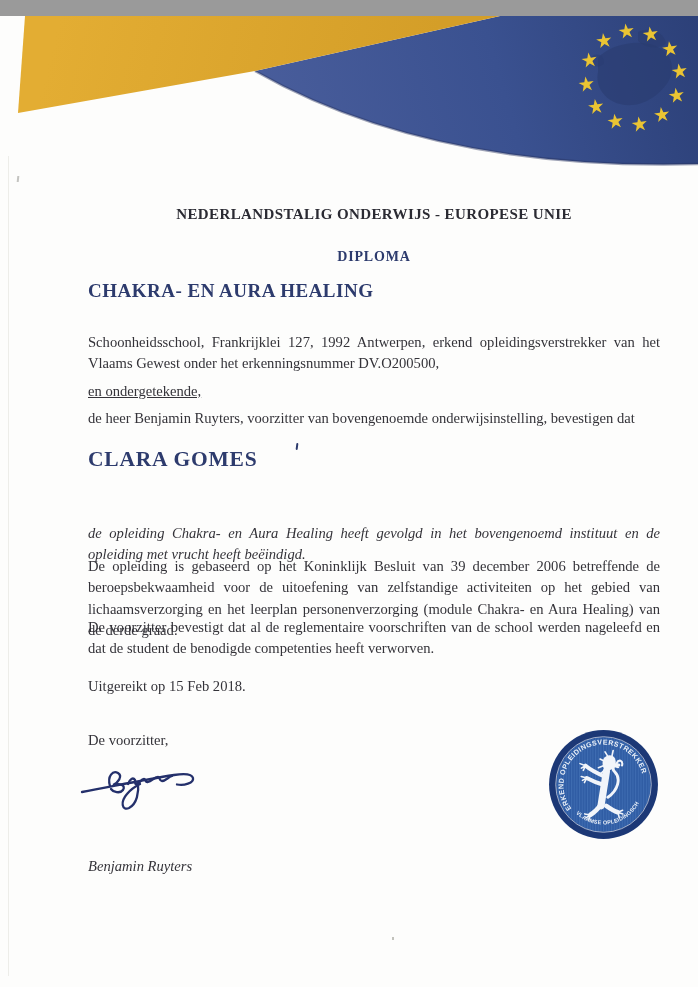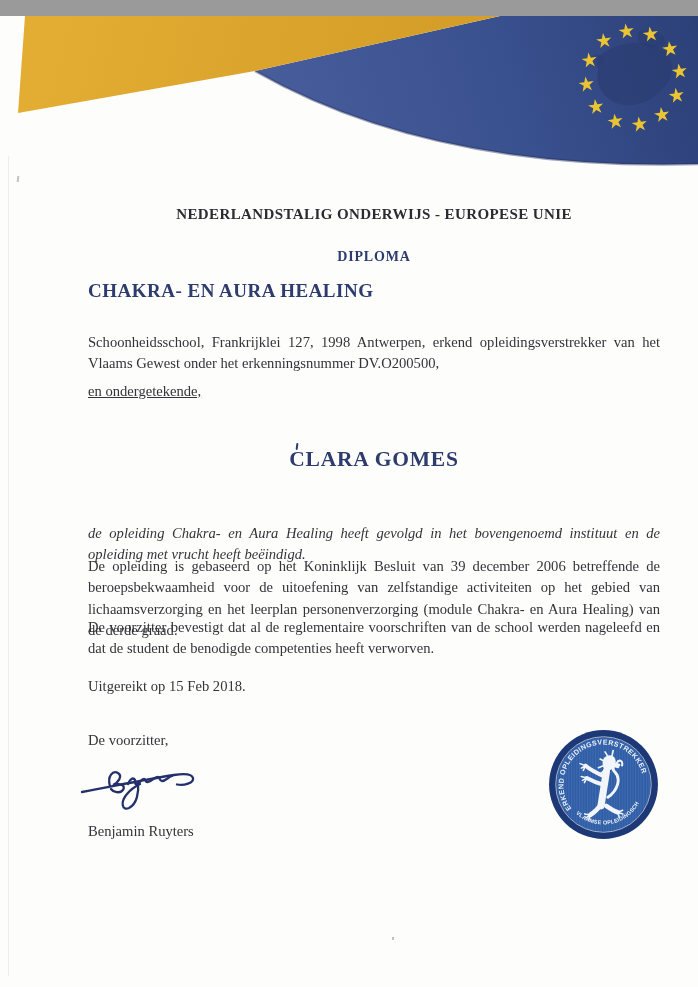--- a/index.html
+++ b/index.html
@@ -109,7 +109,7 @@
 
   <div class="abs textcol program-title">CHAKRA- EN AURA HEALING</div>
 
-  <div class="abs textcol para p1">Schoonheidsschool, Frankrijklei 127, 1998 Antwerpen, erkend opleidingsverstrekker van het Vlaams Gewest onder het erkenningsnummer DV.O200500,</div>
+  <div class="abs textcol para p1">Schoonheidsschool, Frankrijklei 127, 1992 Antwerpen, erkend opleidingsverstrekker van het Vlaams Gewest onder het erkenningsnummer DV.O200500,</div>
 
   <div class="abs textcol line p2">en ondergetekende,</div>
 

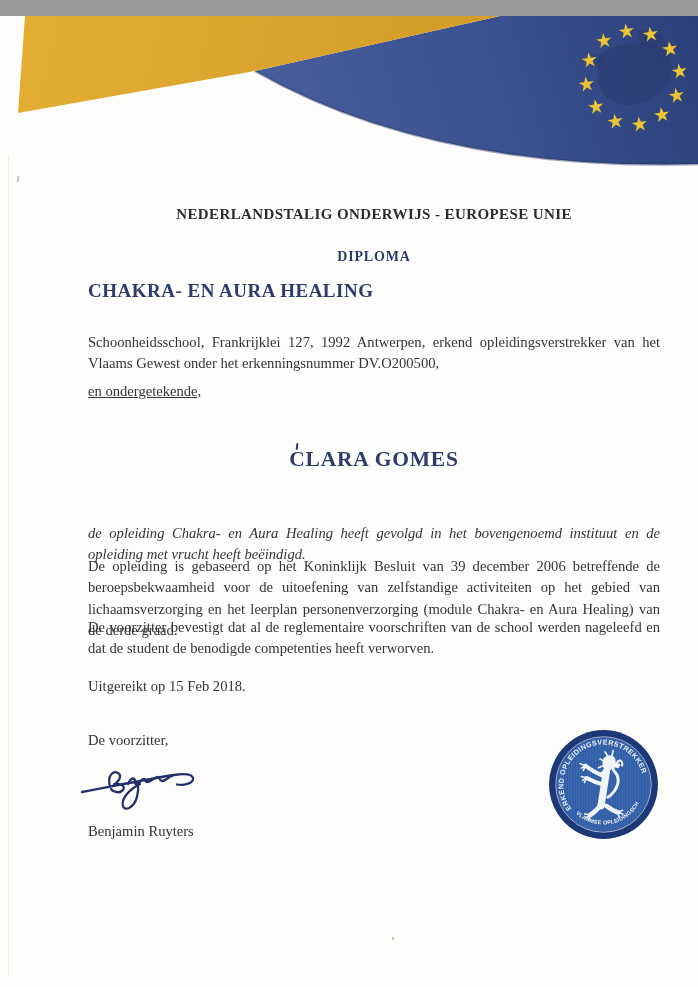--- a/index.html
+++ b/index.html
@@ -113,6 +113,7 @@
 
   <div class="abs textcol line p2">en ondergetekende,</div>
 
+  <div class="abs textcol line p3">de heer Benjamin Ruyters, voorzitter van bovengenoemde onderwijsinstelling, bevestigen dat</div>
 
   <div class="abs textcol recipient-name">
     <span class="name-mark"></span>

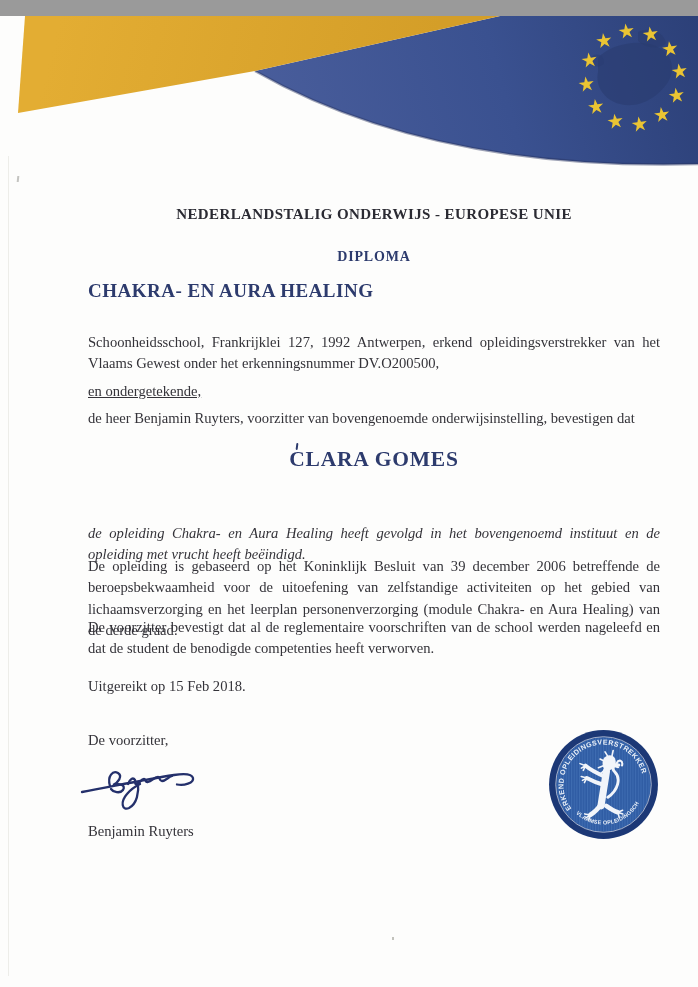--- a/index.html
+++ b/index.html
@@ -28,7 +28,7 @@
   .p2 { top:365px;text-decoration:underline; }
   .p3 { top:392px; }
   .recipient-name {
-    top:431px; text-align:center; font-weight:bold; font-size:21.5px;
+    top:431px; font-weight:bold; font-size:21.5px;
     letter-spacing:0.8px; color:#2D3B6D;
   }
   .name-mark {

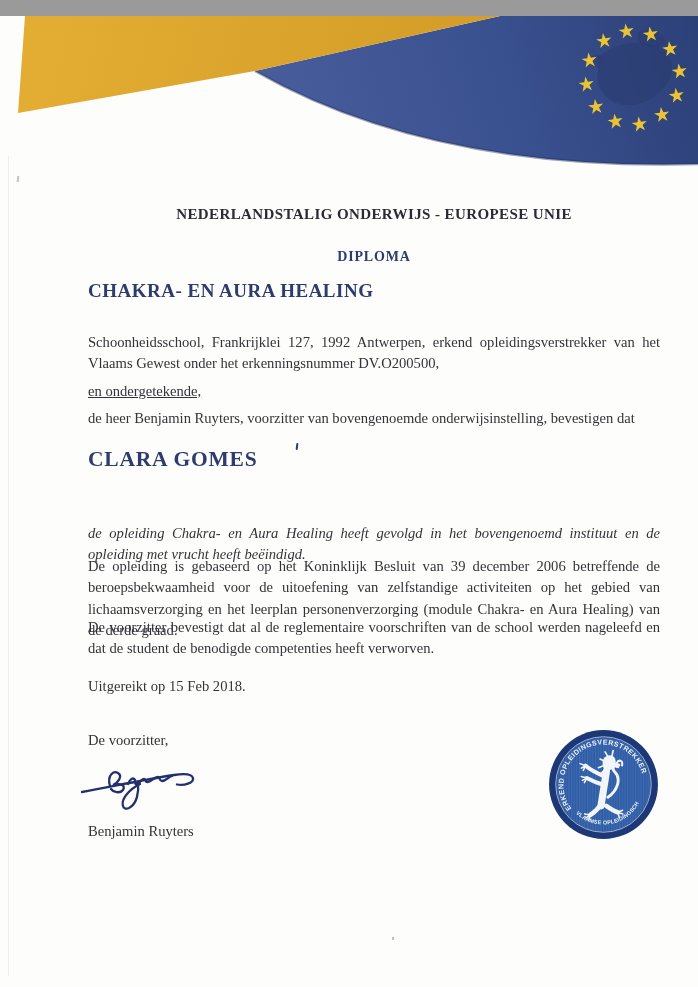--- a/index.html
+++ b/index.html
@@ -40,7 +40,7 @@
   .p6 { top:601px; }
   .issued { top:660px; }
   .closing { top:714px; }
-  .signatory { top:805px; }
+  .signatory { top:840px;font-style:italic; }
   .scan-line {
     left:8px; top:140px; width:1px; height:820px; background:#EDEDE9;
   }

